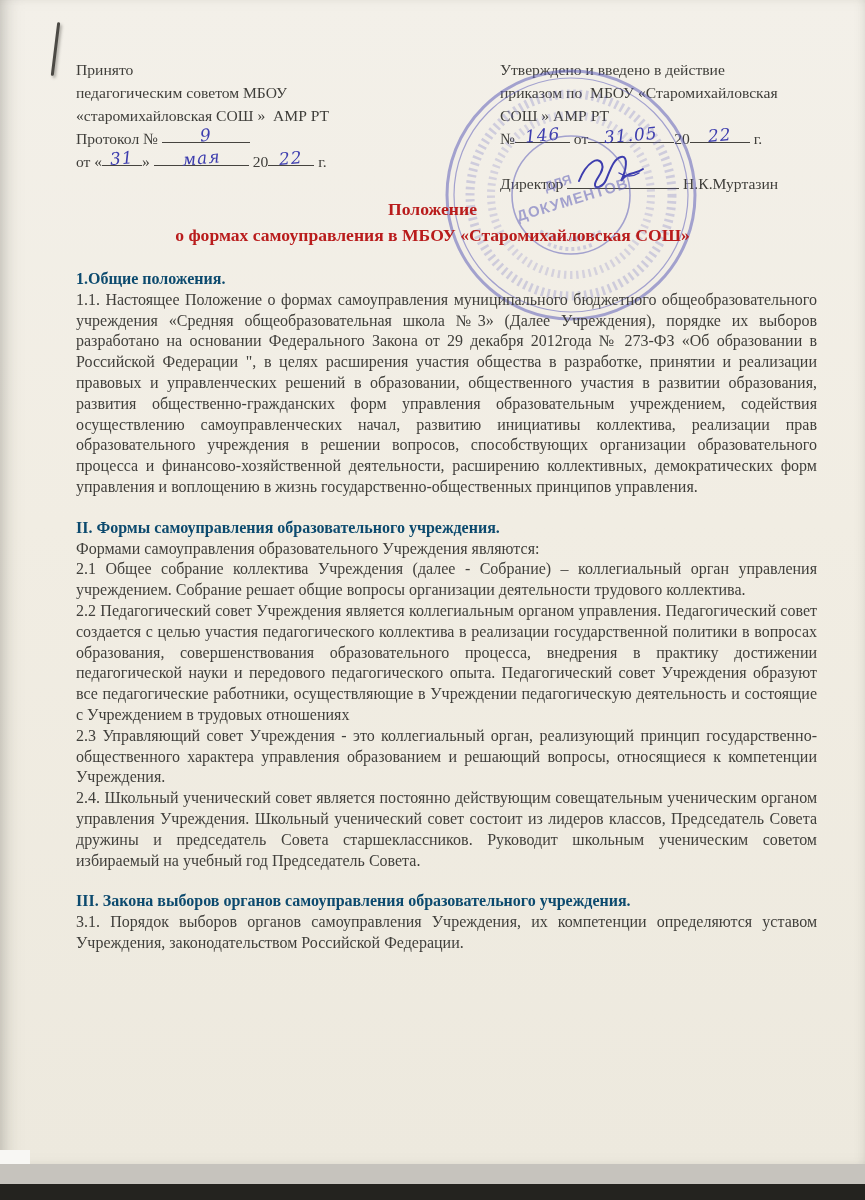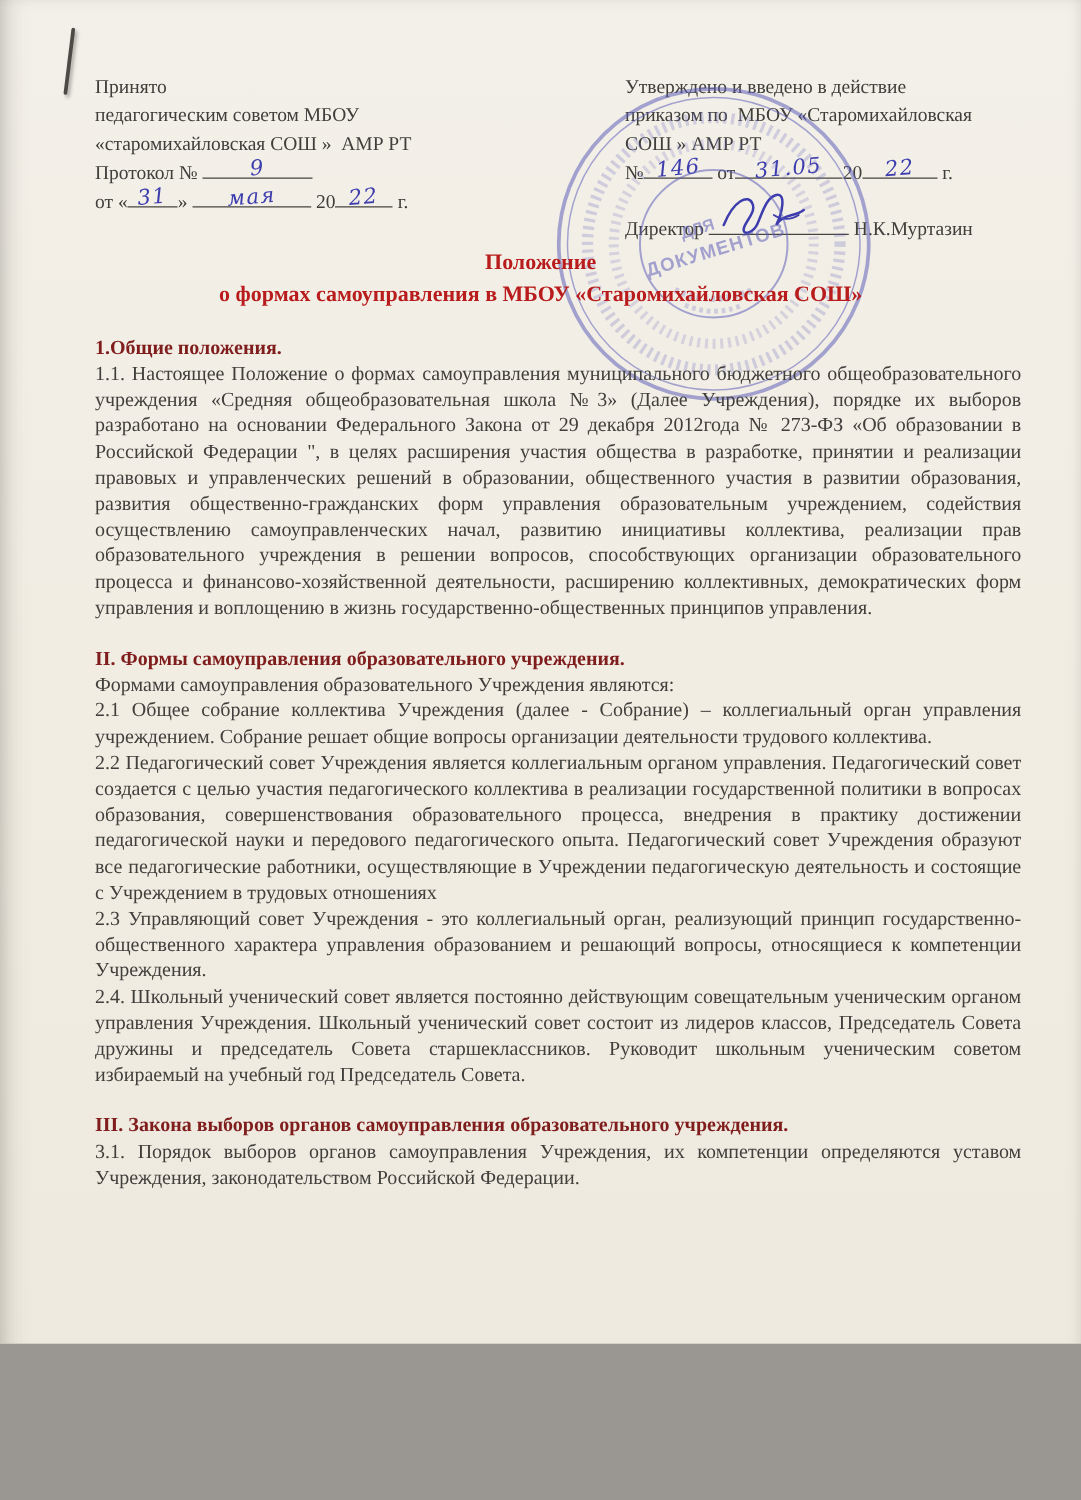--- a/index.html
+++ b/index.html
@@ -3,7 +3,7 @@
 <meta charset="utf-8">
 <style>
   html,body{margin:0;padding:0;background:#9a9792;}
-  .scan{position:relative;width:865px;height:1075px;overflow:hidden;
+  .scan{position:relative;width:865px;height:1200px;overflow:hidden;
         font-family:"Liberation Serif",serif;color:#3f3e3a;background:#cfccc6;}
   .paper{position:absolute;left:0;top:0;width:865px;height:1164px;
          background:linear-gradient(180deg,#f3f0e9 0%,#f1ede3 45%,#ede9de 100%);

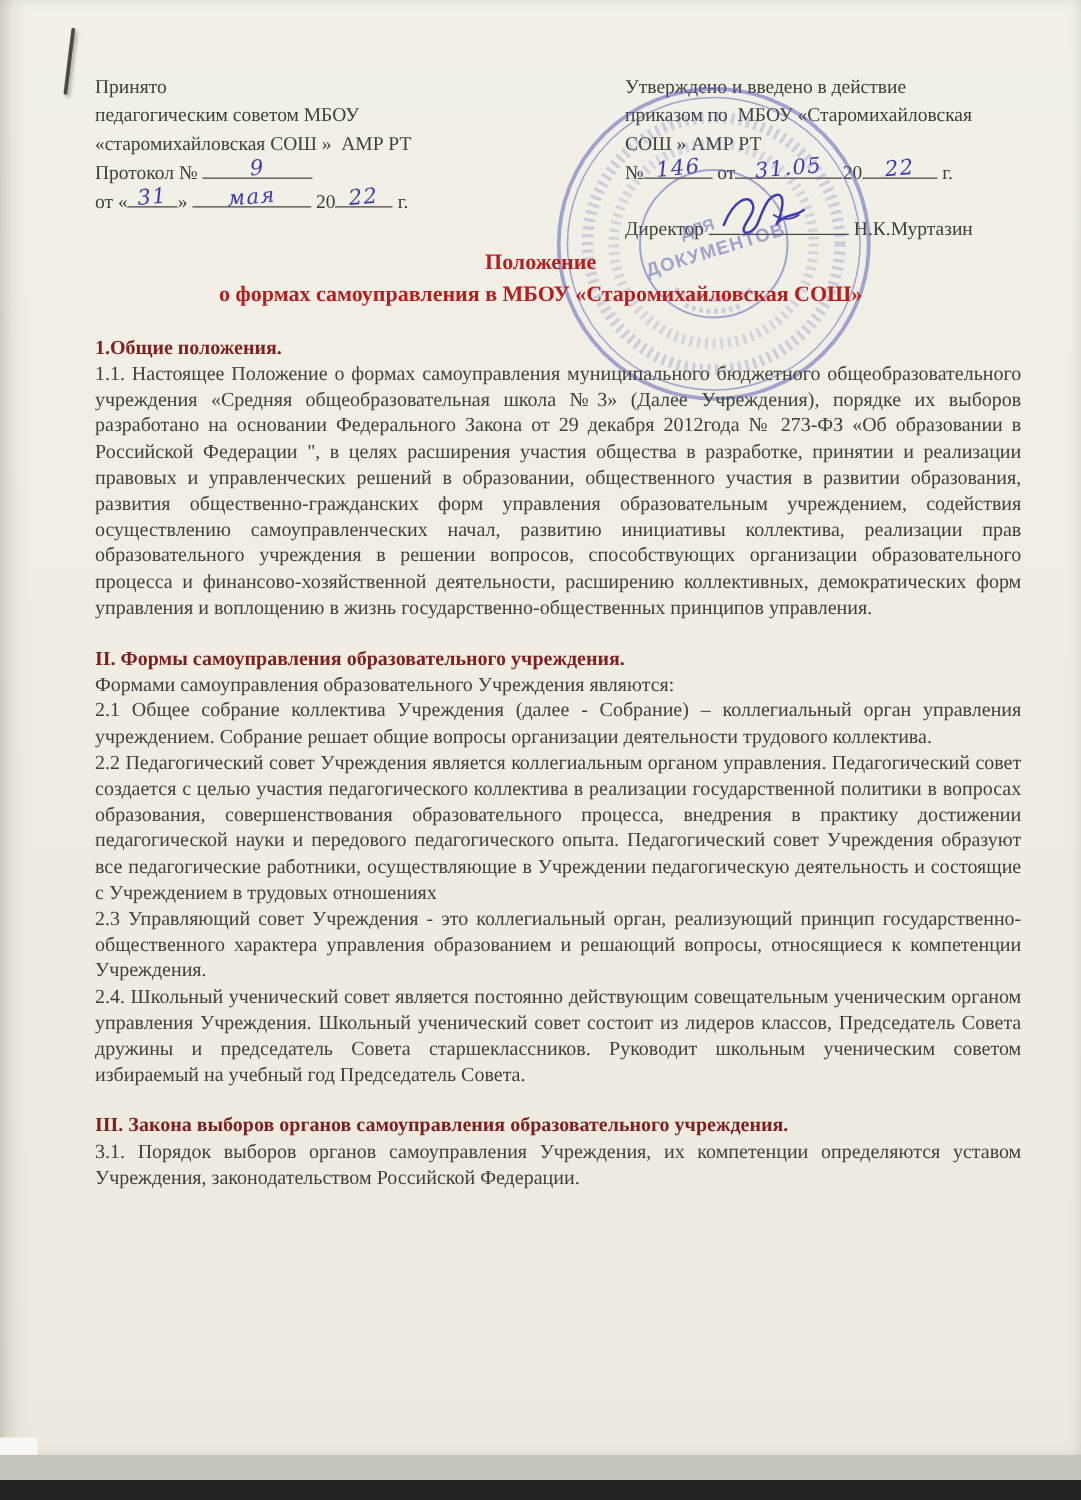--- a/index.html
+++ b/index.html
@@ -34,7 +34,7 @@
   .body{position:absolute;left:76px;top:269px;width:741px;font-size:16px;line-height:20.8px;
         text-align:justify;color:#403f3b;}
   .body p{margin:0;}
-  .h{font-weight:bold;color:#7f1d1d;}
+  .h{font-weight:bold;color:#0c4a6e;}
   .gap{margin-top:20px;}
   ul.forms{margin:0;padding:0 0 0 57px;list-style:none;}
   ul.forms li{line-height:23.2px;}

